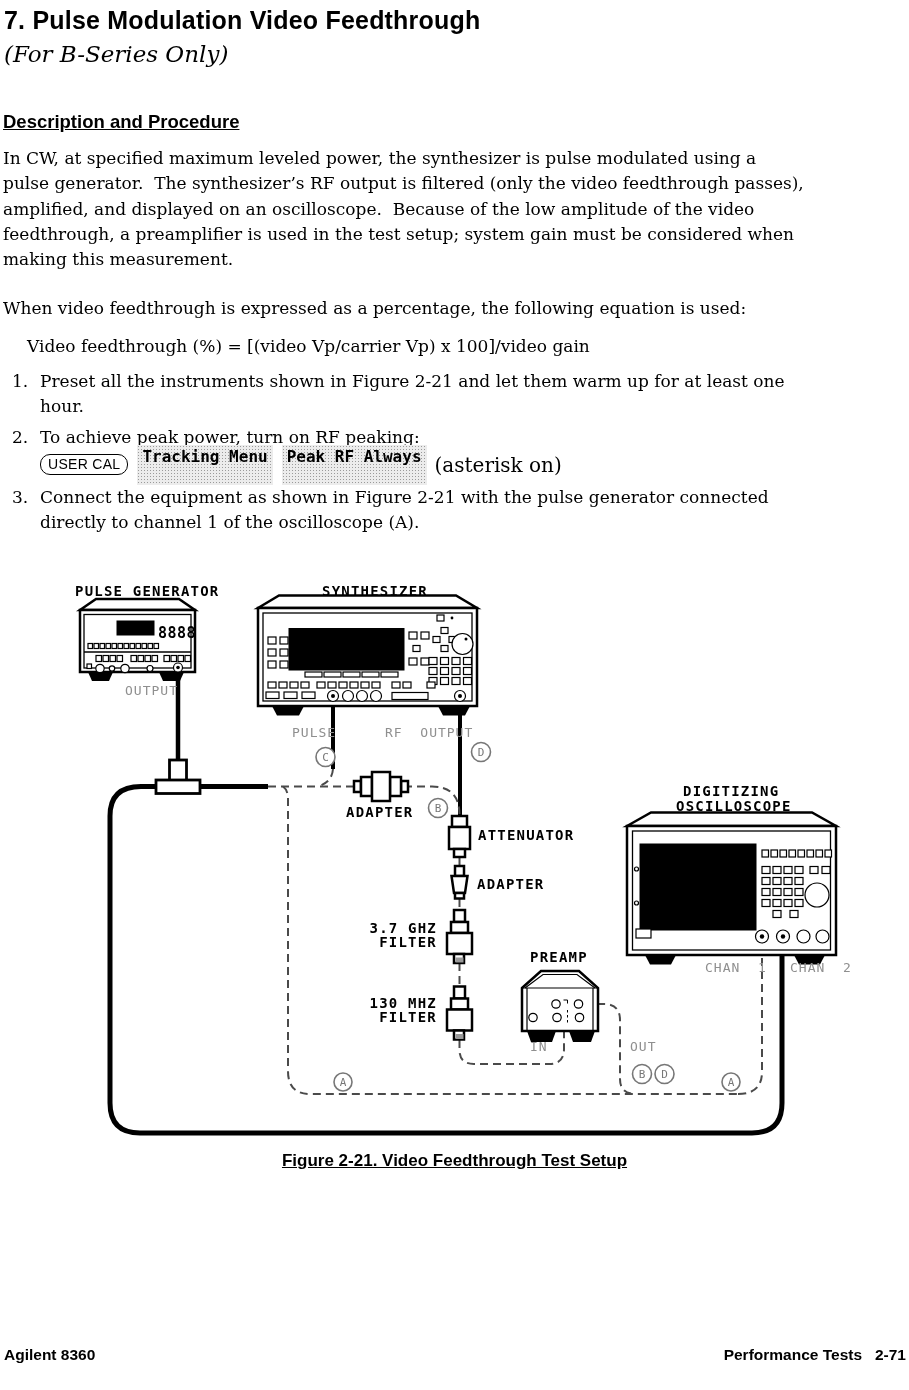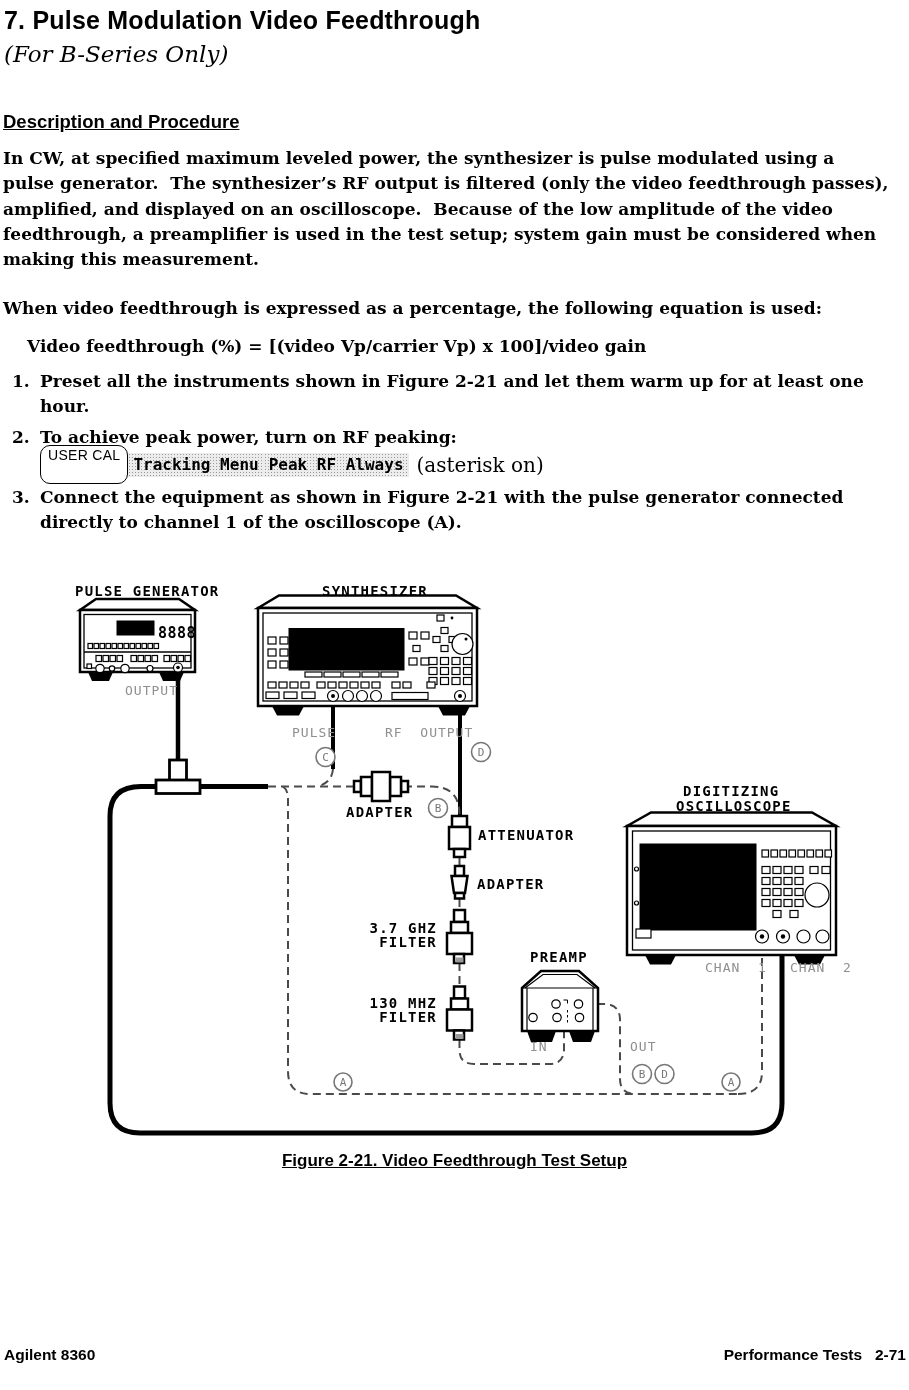--- a/index.html
+++ b/index.html
@@ -8,7 +8,7 @@
   .title{position:absolute;left:4px;top:7px;font:bold 25px/1.1 "Liberation Sans",sans-serif;letter-spacing:.2px;}
   .subtitle{position:absolute;left:4px;top:41px;font:italic 23px/1.2 "DejaVu Serif",serif;}
   .sect{position:absolute;left:3px;top:112px;font:bold 18.5px/1.1 "Liberation Sans",sans-serif;text-decoration:underline;}
-  .body-text{font-size:17px;line-height:25.3px;white-space:pre-wrap;font-weight:bold;}
+  .body-text{font-size:17px;line-height:25.3px;white-space:pre-wrap;}
   .p1{position:absolute;left:3px;top:146px;width:895px;}
   .p2{position:absolute;left:3px;top:296px;width:895px;}
   .eq{position:absolute;left:3px;top:334px;width:895px;margin-left:24px;}

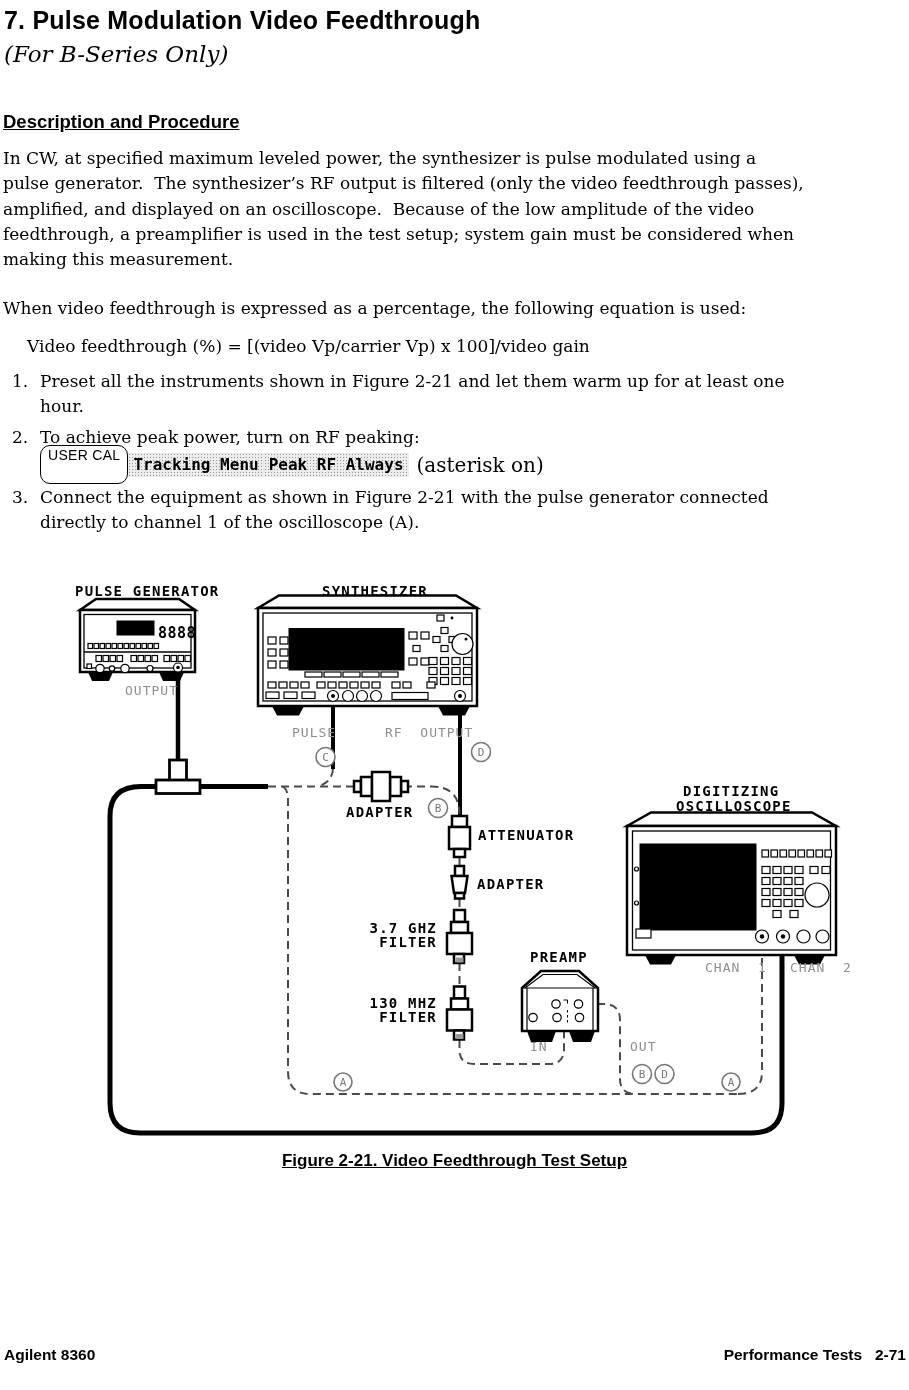--- a/index.html
+++ b/index.html
@@ -17,7 +17,7 @@
   .step-num{width:37px;padding-left:9px;box-sizing:border-box;flex:none;}
   .step-body{flex:1;}
   .keyline{display:flex;align-items:center;height:30px;}
-  .keycap{display:inline-block;border:1.7px solid #000;border-radius:10px;padding:1px 7px 20px;
+  .keycap{display:inline-block;border:1.7px solid #000;border-radius:10px;padding:1px 7px 2px;
           font:14px/1.15 "Liberation Sans",sans-serif;letter-spacing:.3px;white-space:pre;}
   .softkey{display:inline-block;font:bold 16px/1.2 "DejaVu Sans Mono",monospace;
            background-color:#ececec;

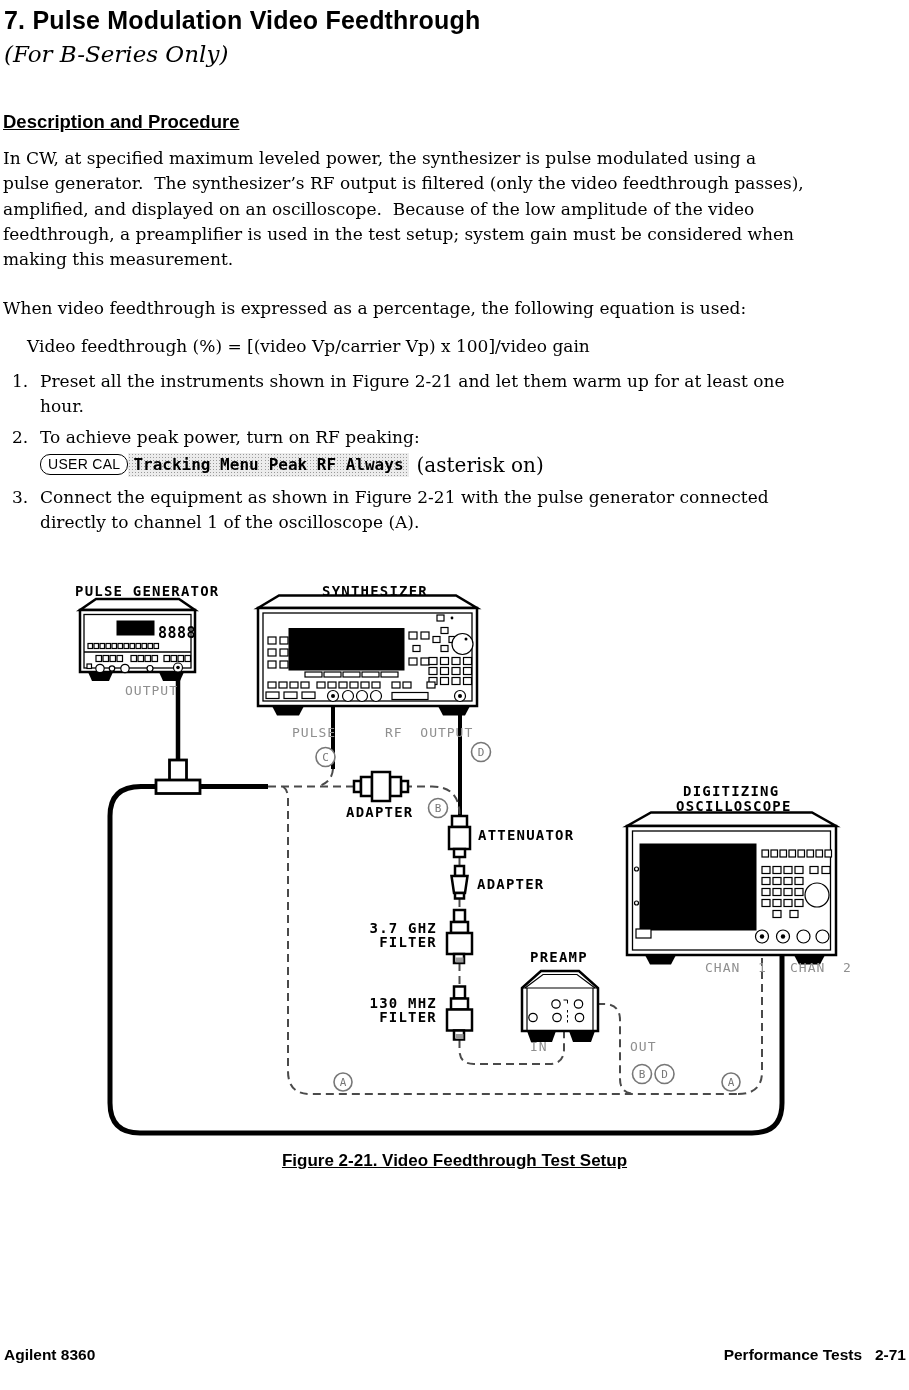--- a/index.html
+++ b/index.html
@@ -22,7 +22,7 @@
   .softkey{display:inline-block;font:bold 16px/1.2 "DejaVu Sans Mono",monospace;
            background-color:#ececec;
            background-image:radial-gradient(circle,#9a9a9a .7px,transparent .8px);
-           background-size:3px 3px;padding:2px 5px 3px;white-space:pre;}
+           background-size:3px 3px;padding:2px 5px 19px;margin-left:9px;white-space:pre;}
   .suffix{margin-left:8px;font-size:20px;}
   .figure{position:absolute;left:0;top:565px;width:909px;height:585px;}
   .caption{position:absolute;left:0;top:1151px;width:909px;text-align:center;

